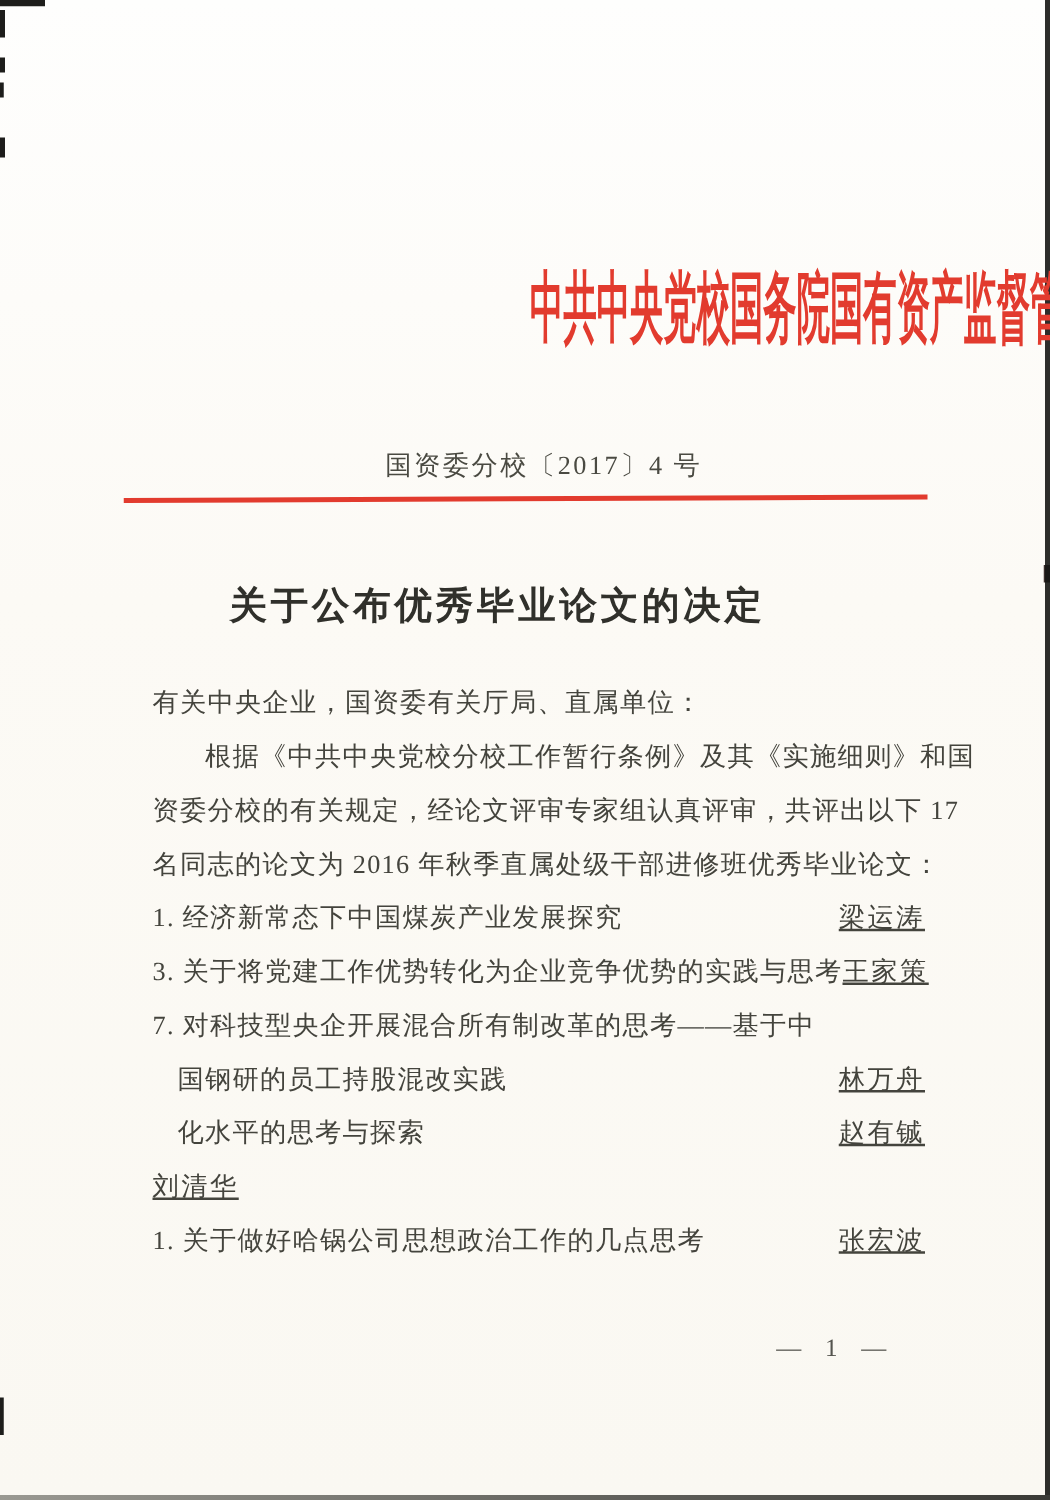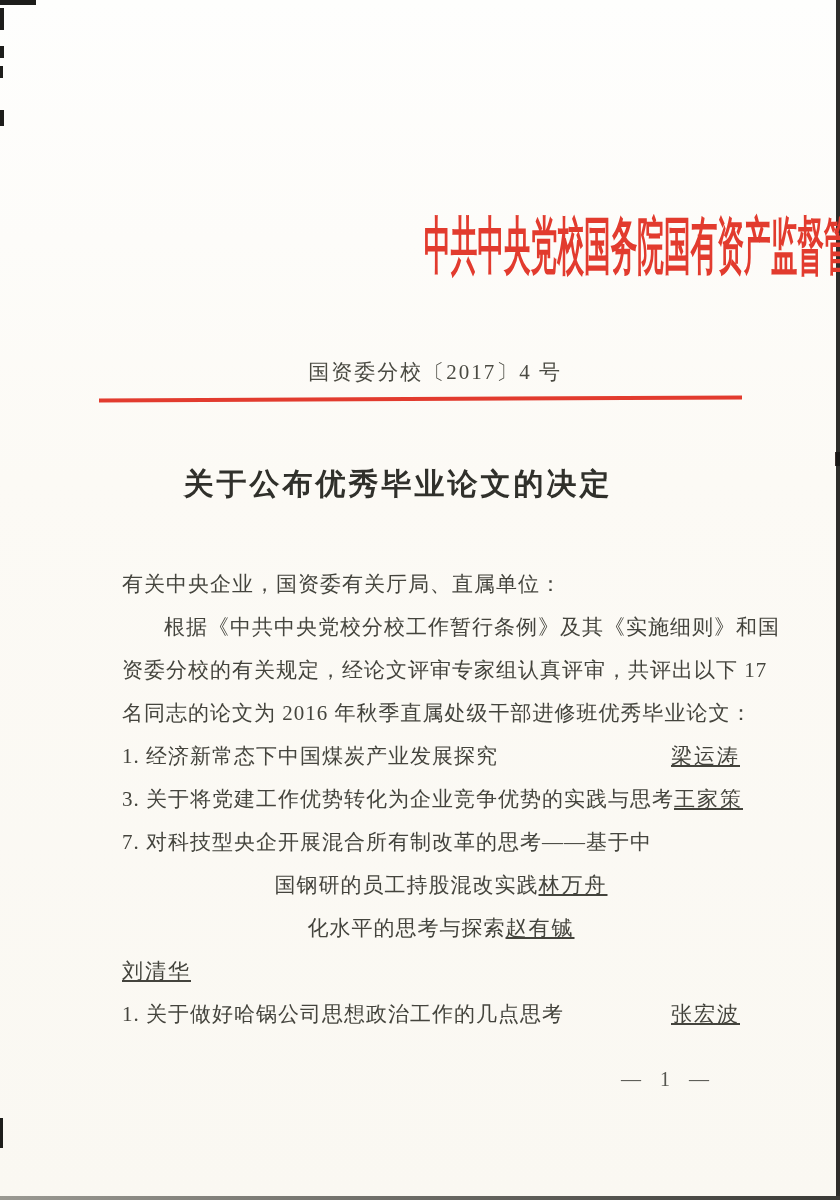--- a/index.html
+++ b/index.html
@@ -37,7 +37,7 @@
     font-size: 30px; font-weight: bold; letter-spacing: 3px; color: var(--title-text);
   }
   #doc-body {
-    position: absolute; top: 563px; left: 122px; width: 618px;
+    position: absolute; top: 541px; left: 122px; width: 618px;
     font-size: 21px; color: var(--body-text); letter-spacing: 1px;
   }
   .line { height: 43px; line-height: 43px; white-space: nowrap; }

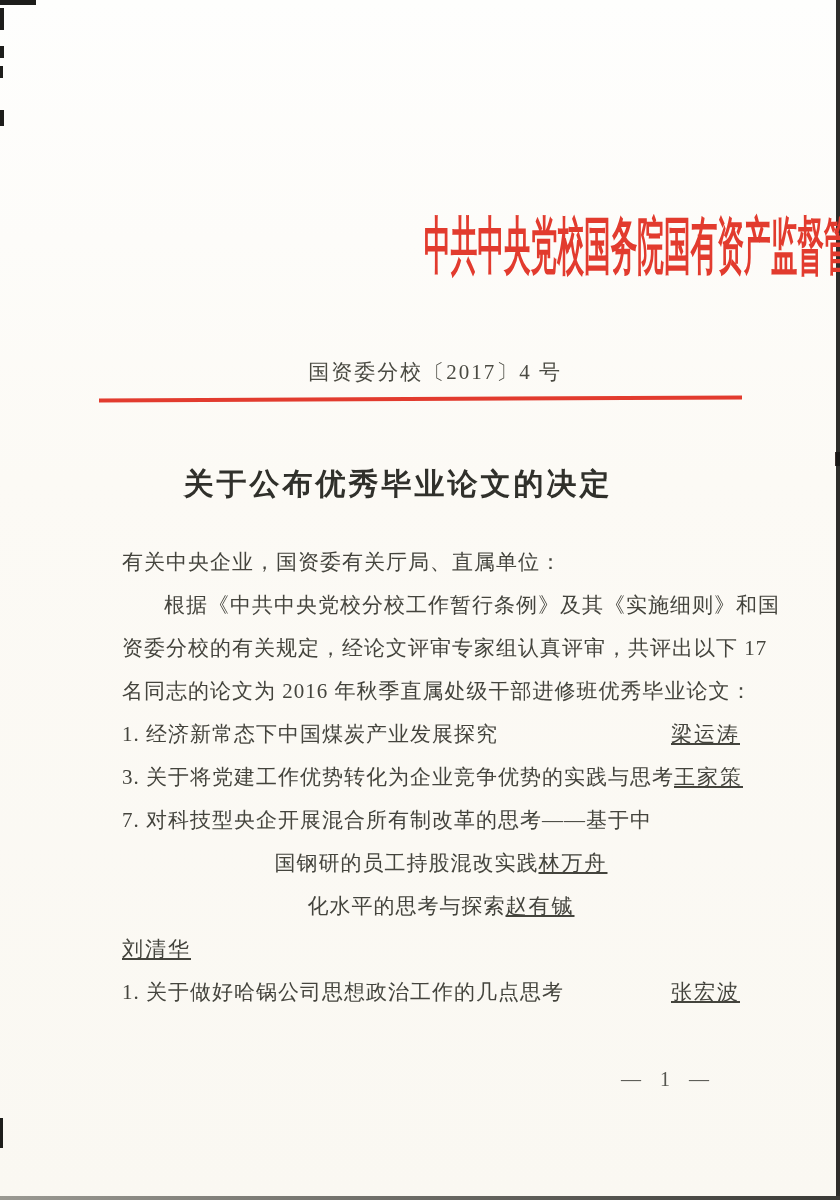--- a/index.html
+++ b/index.html
@@ -43,7 +43,7 @@
   .line { height: 43px; line-height: 43px; white-space: nowrap; }
   .indent { text-indent: 42px; }
   .item-line { display: flex; justify-content: space-between; }
-  .item-line.cont { padding-left: 20px; justify-content: center; }
+  .item-line.cont { padding-left: 20px; }
   .author { letter-spacing: 2px; text-decoration: underline; }
   #page-number {
     position: absolute; top: 1068px; left: 0; width: 716px; text-align: right;

